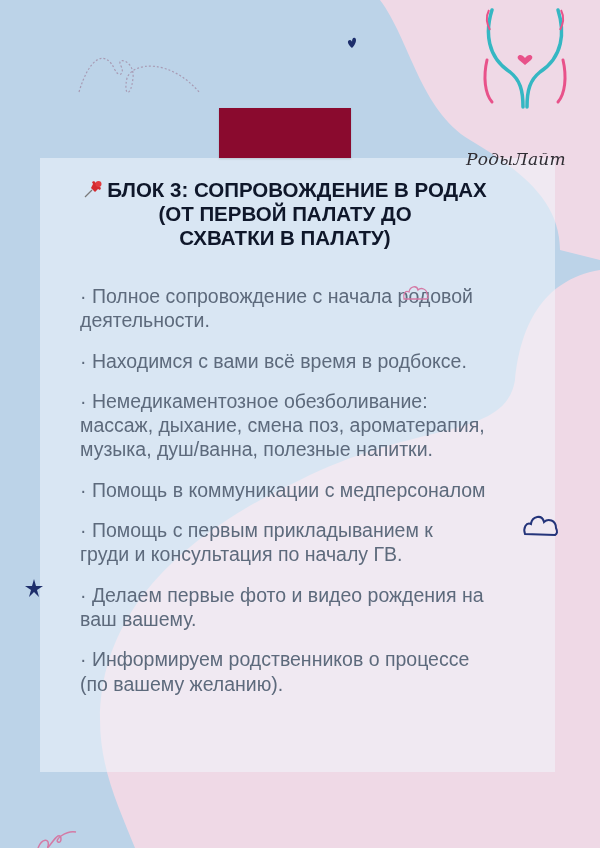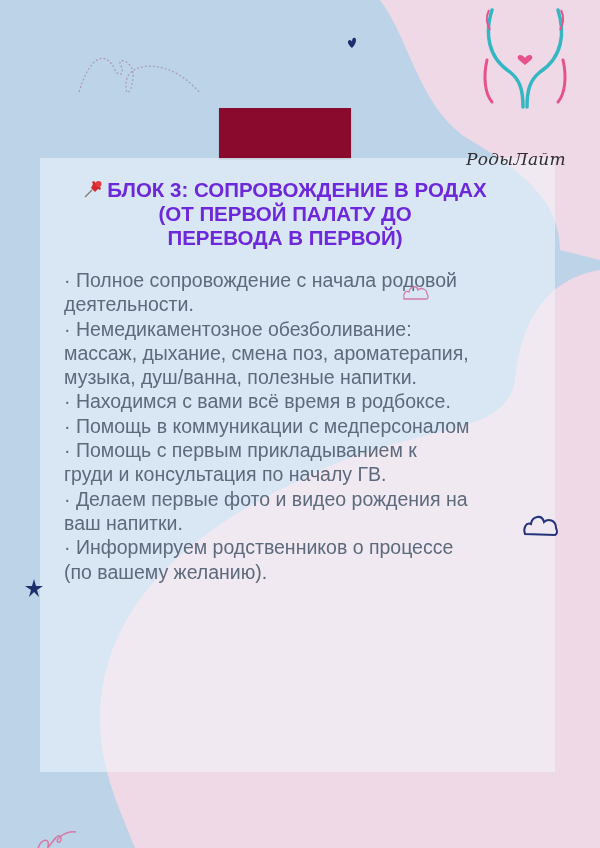--- a/index.html
+++ b/index.html
@@ -20,7 +20,7 @@
     }
     .title {
       position: absolute; left: 50px; top: 178px; width: 470px;
-      text-align: center; color: #6d28d9; font-weight: bold;
+      text-align: center; color: #0f172a; font-weight: bold;
       font-size: 20.5px; line-height: 24px; z-index: 4;
     }
     .title .pin { display: inline-block; width: 20px; height: 20px; vertical-align: -2px; margin-right: 4px; }

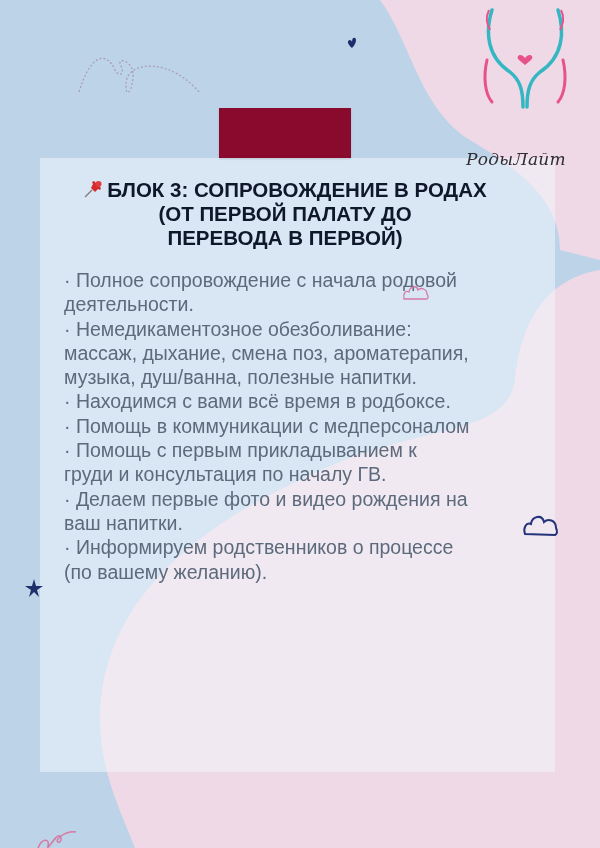--- a/index.html
+++ b/index.html
@@ -91,7 +91,7 @@
     </svg><span>БЛОК 3: СОПРОВОЖДЕНИЕ В РОДАХ</span>
   </div>
   <div>(ОТ ПЕРВОЙ ПАЛАТУ ДО</div>
-  <div>ПЕРЕВОДА В ПЕРВОЙ)</div>
+  <div>СХВАТКИ В ПАЛАТУ)</div>
 </div>
 
 <div class="body-list">

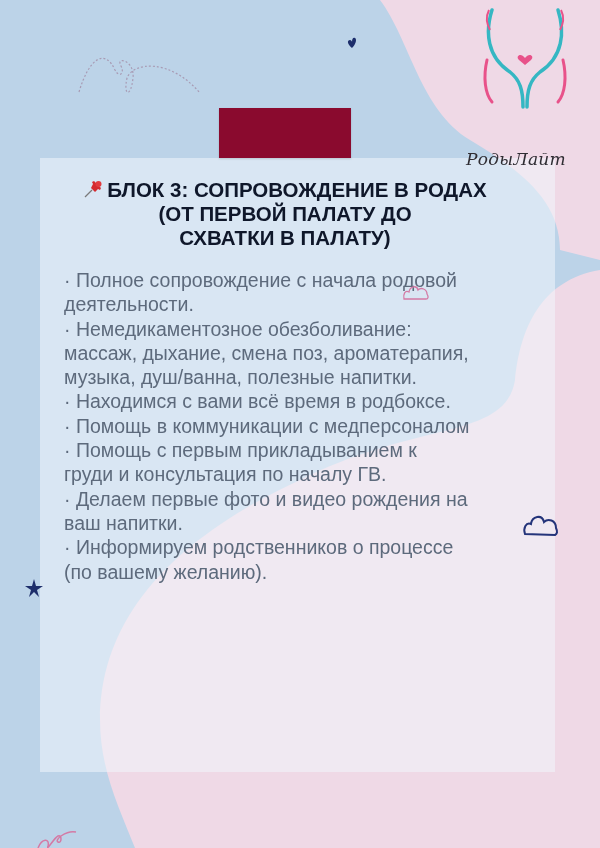--- a/index.html
+++ b/index.html
@@ -28,7 +28,7 @@
       position: absolute; left: 64px; top: 268px; width: 480px;
       color: #5d6a7c; font-size: 19.5px; line-height: 24.3px; z-index: 4;
     }
-    .body-list p { margin: 0; }
+    .body-list p { margin: 16px; }
     .deco { position: absolute; z-index: 5; }
     .logo { position: absolute; left: 465px; top: 2px; width: 120px; height: 130px; z-index: 5; }
     .logo-text {

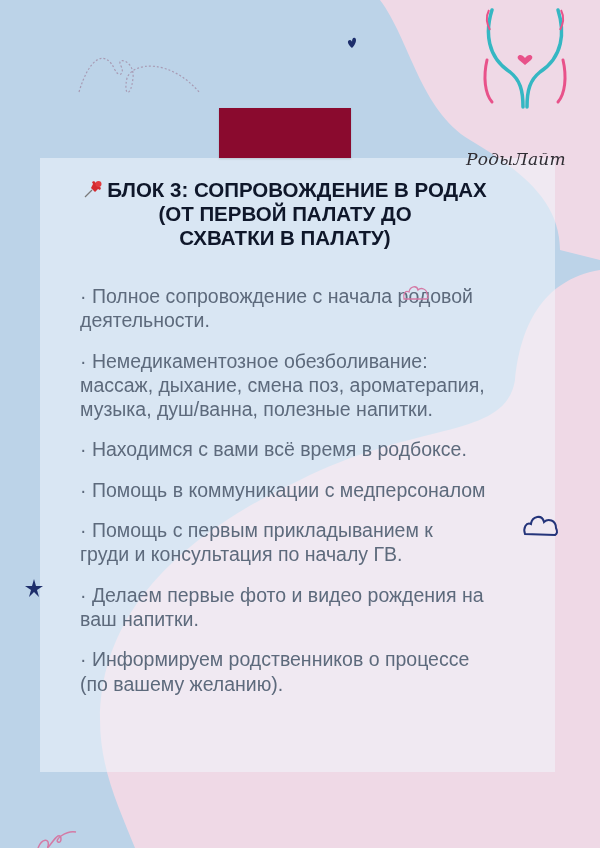--- a/index.html
+++ b/index.html
@@ -96,8 +96,8 @@
 
 <div class="body-list">
   <p><span>· Полное сопровождение с начала родовой</span><br><span>деятельности.</span></p>
+  <p><span>· Находимся с вами всё время в родбоксе.</span></p>
   <p><span>· Немедикаментозное обезболивание:</span><br><span>массаж, дыхание, смена поз, ароматерапия,</span><br><span>музыка, душ/ванна, полезные напитки.</span></p>
-  <p><span>· Находимся с вами всё время в родбоксе.</span></p>
   <p><span>· Помощь в коммуникации с медперсоналом</span></p>
   <p><span>· Помощь с первым прикладыванием к</span><br><span>груди и консультация по началу ГВ.</span></p>
   <p><span>· Делаем первые фото и видео рождения на</span><br><span>ваш напитки.</span></p>

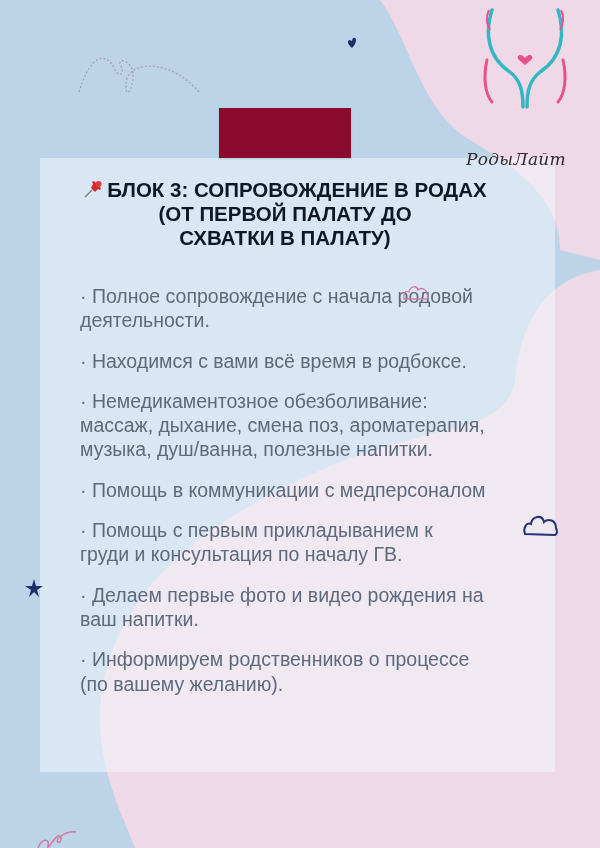--- a/index.html
+++ b/index.html
@@ -100,7 +100,7 @@
   <p><span>· Немедикаментозное обезболивание:</span><br><span>массаж, дыхание, смена поз, ароматерапия,</span><br><span>музыка, душ/ванна, полезные напитки.</span></p>
   <p><span>· Помощь в коммуникации с медперсоналом</span></p>
   <p><span>· Помощь с первым прикладыванием к</span><br><span>груди и консультация по началу ГВ.</span></p>
-  <p><span>· Делаем первые фото и видео рождения на</span><br><span>ваш напитки.</span></p>
+  <p><span>· Делаем первые фото и видео рождения на</span><br><span>ваш вашему.</span></p>
   <p><span>· Информируем родственников о процессе</span><br><span>(по вашему желанию).</span></p>
   <p><br></p>
 </div>

